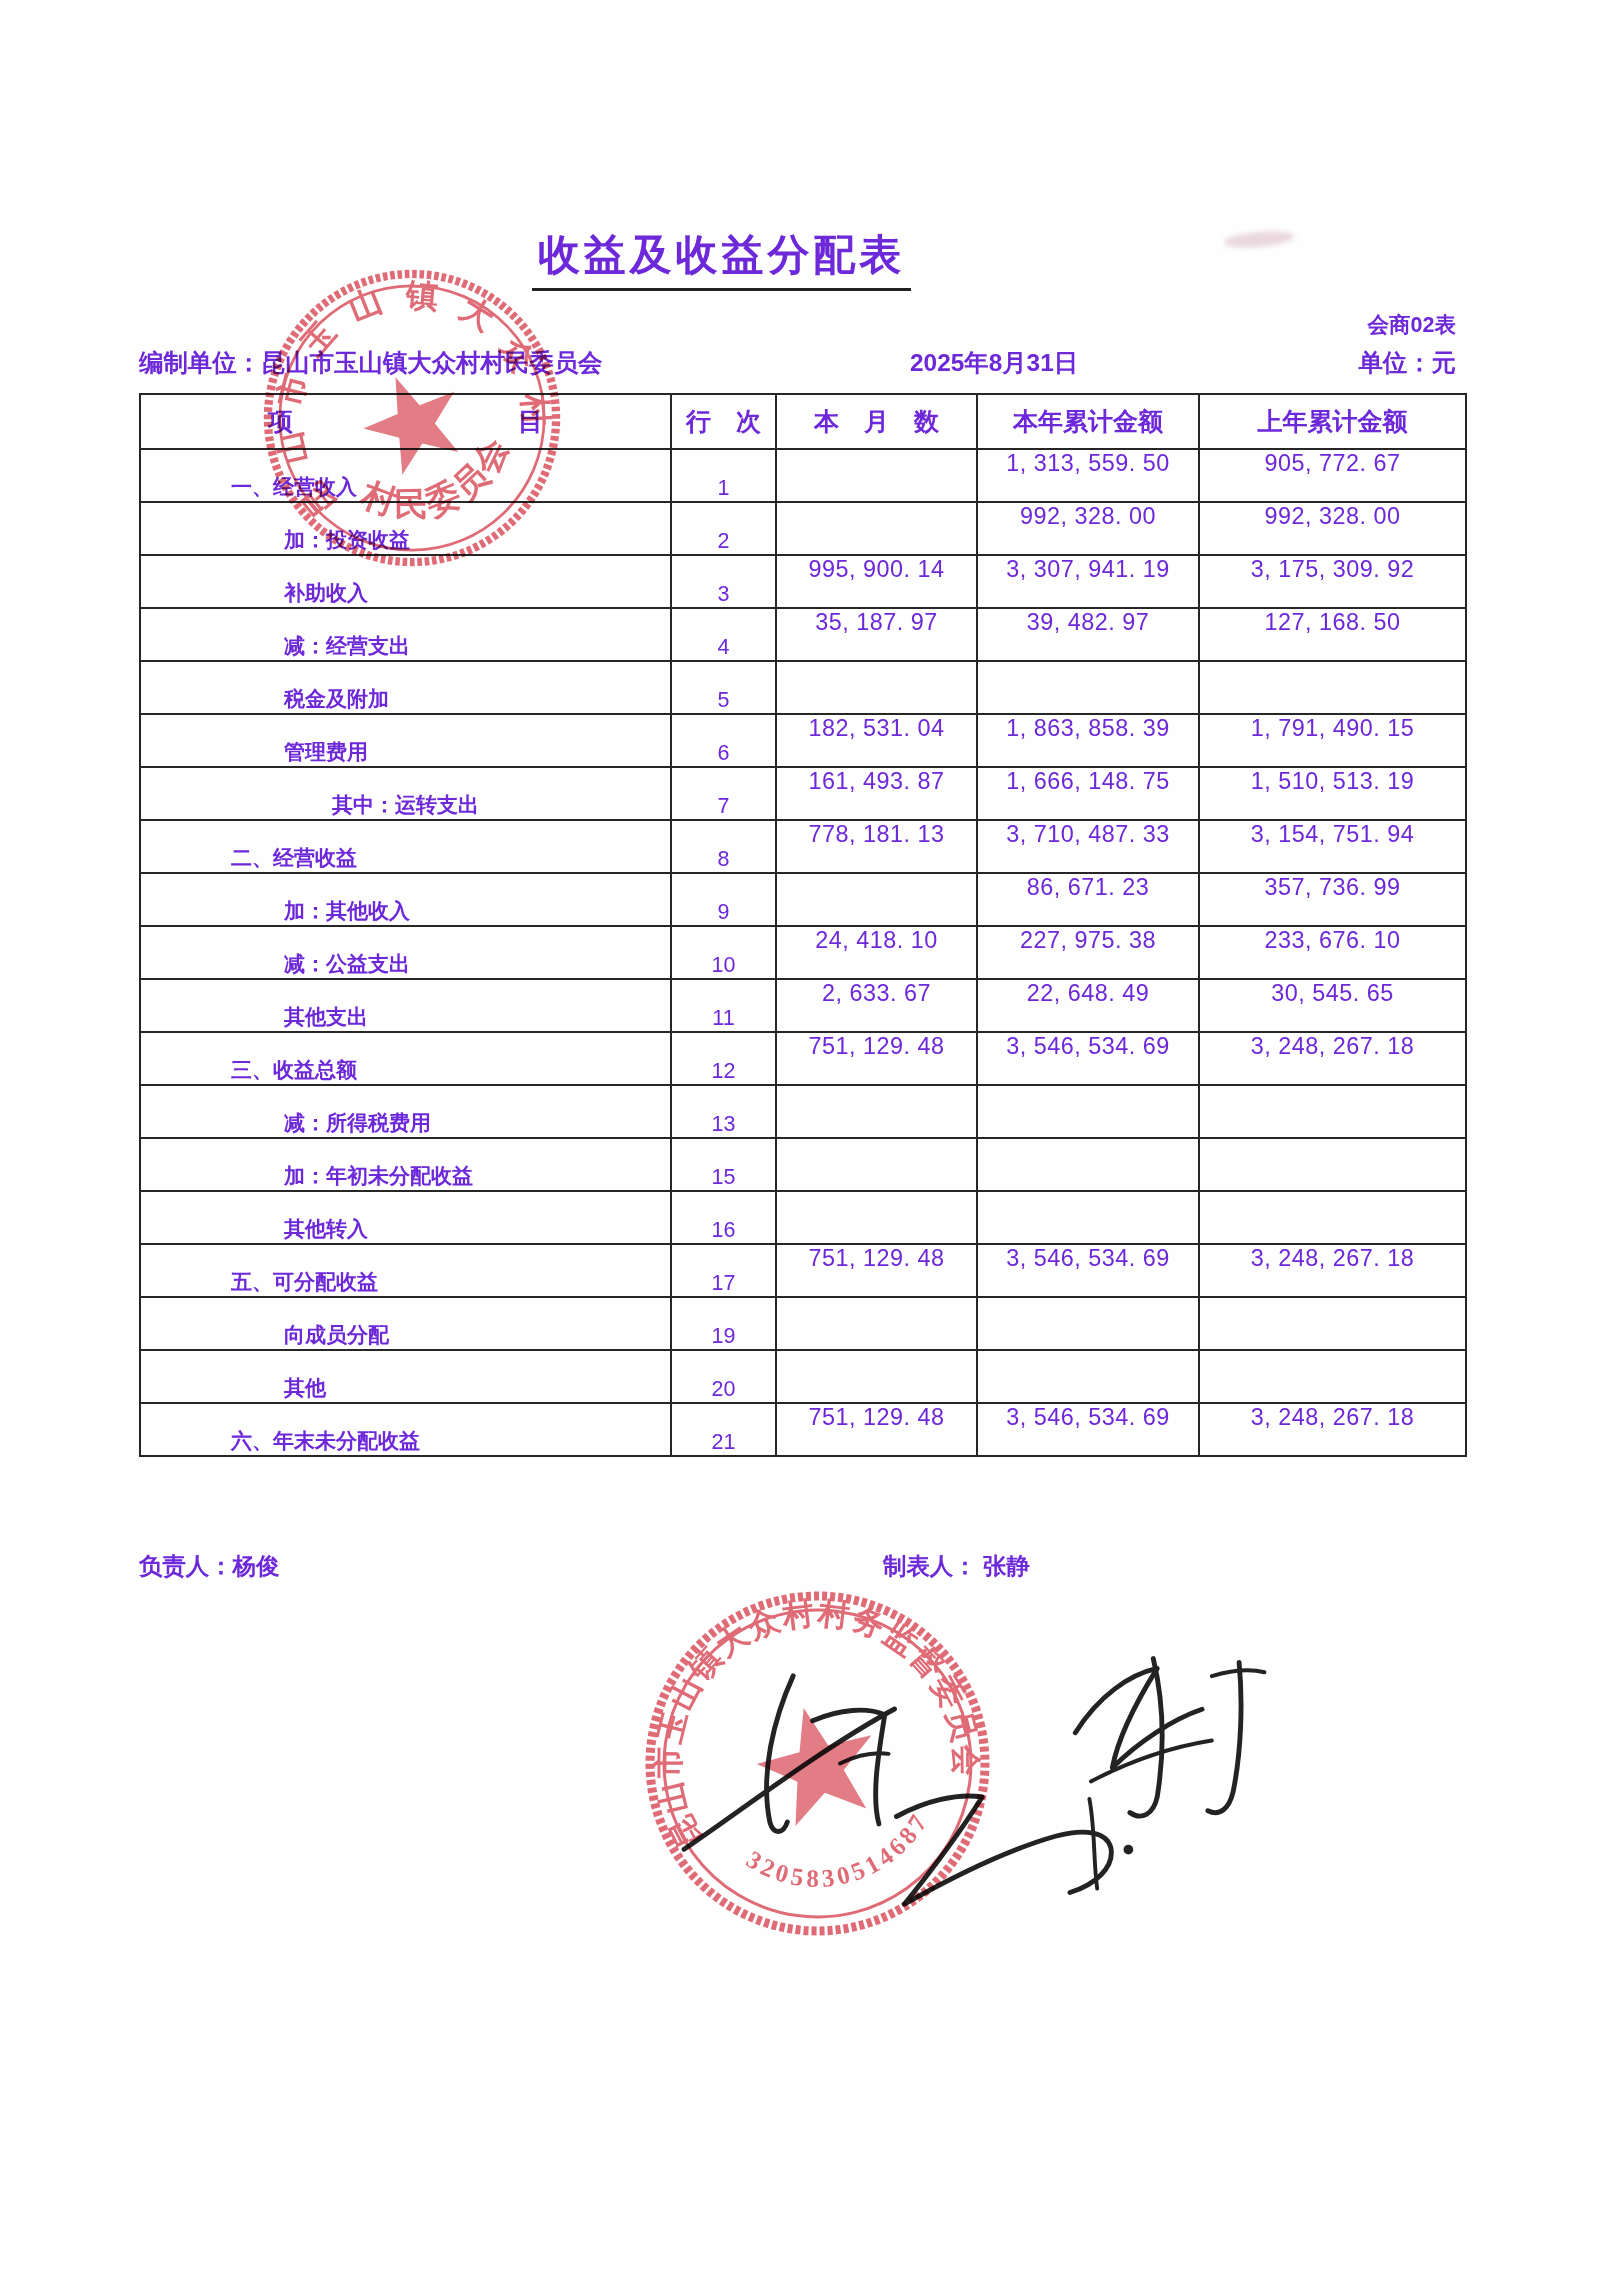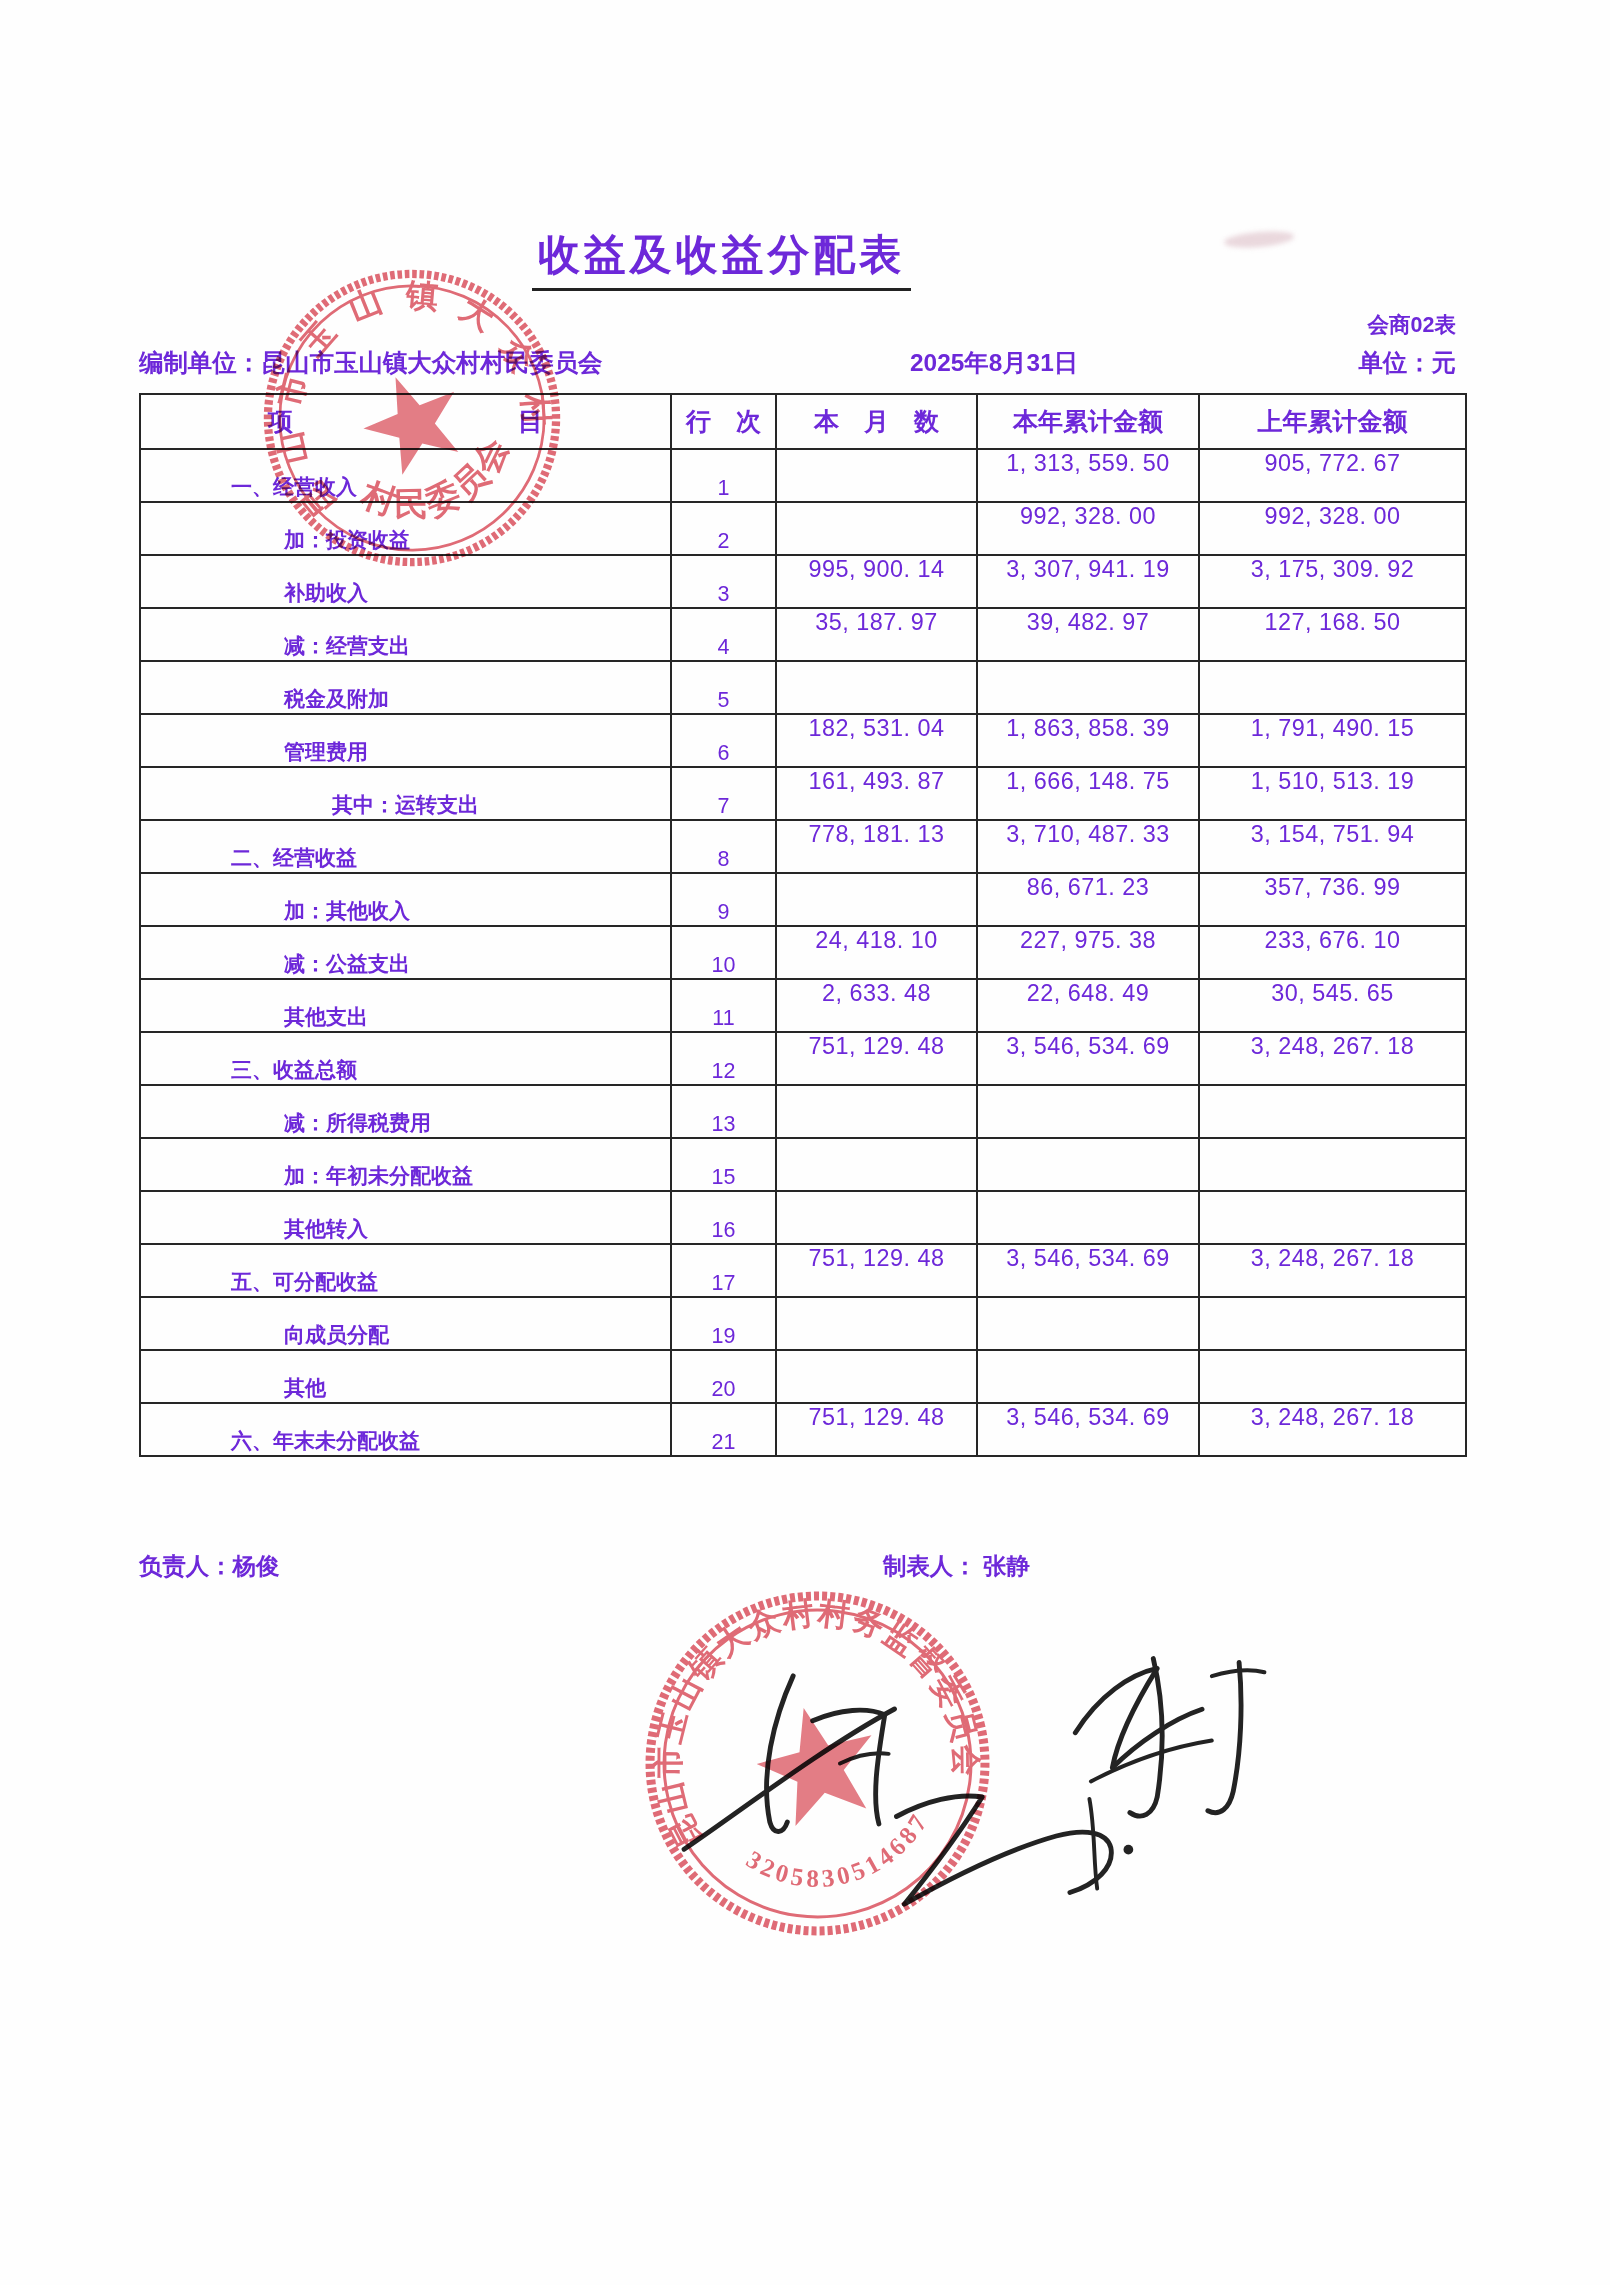--- a/index.html
+++ b/index.html
@@ -168,7 +168,7 @@
         <tr>
           <td class="c-item ind2">其他支出</td>
           <td class="c-line">11</td>
-          <td class="c-amt">2, 633. 48</td>
+          <td class="c-amt">2, 633. 67</td>
           <td class="c-amt">22, 648. 49</td>
           <td class="c-amt">30, 545. 65</td>
         </tr>

